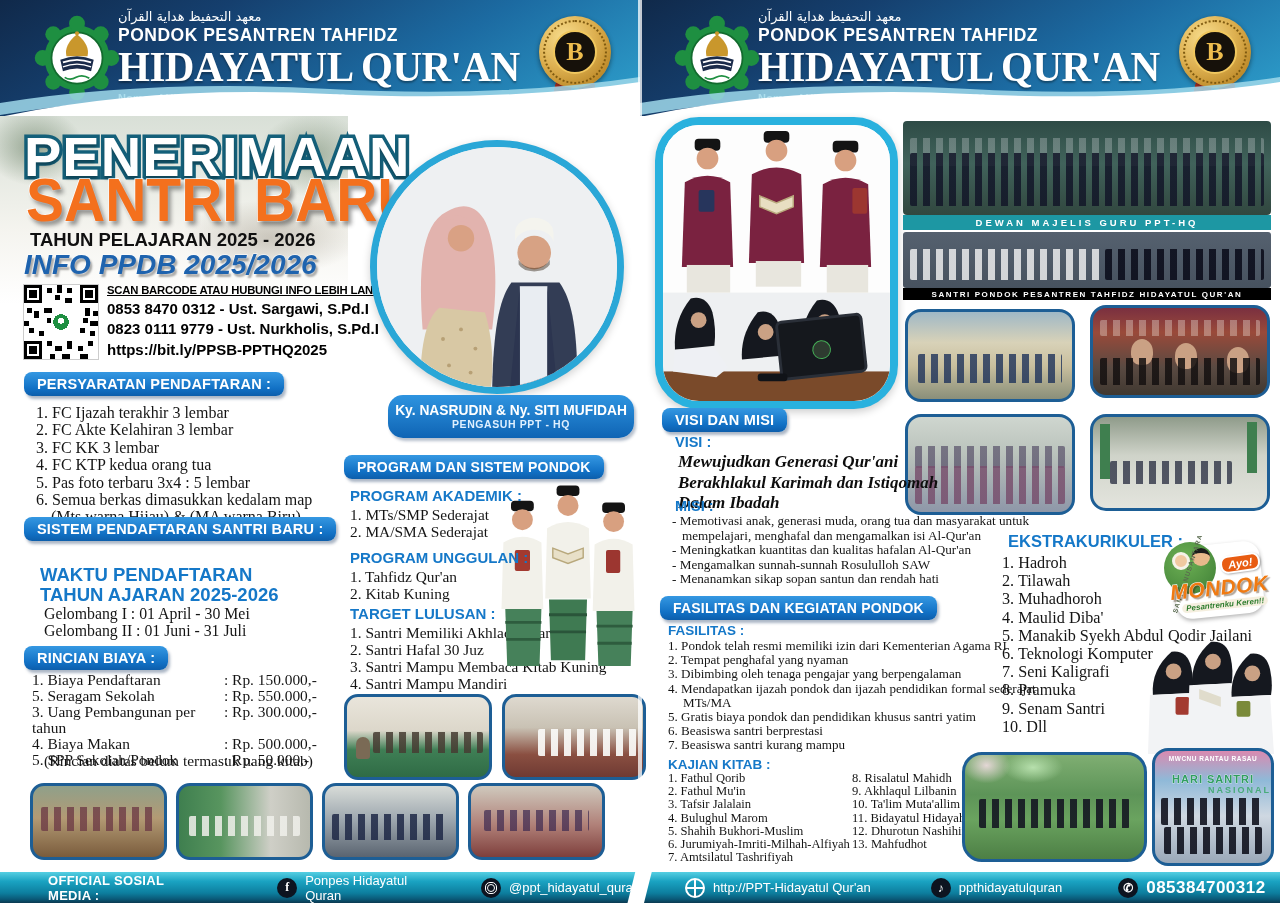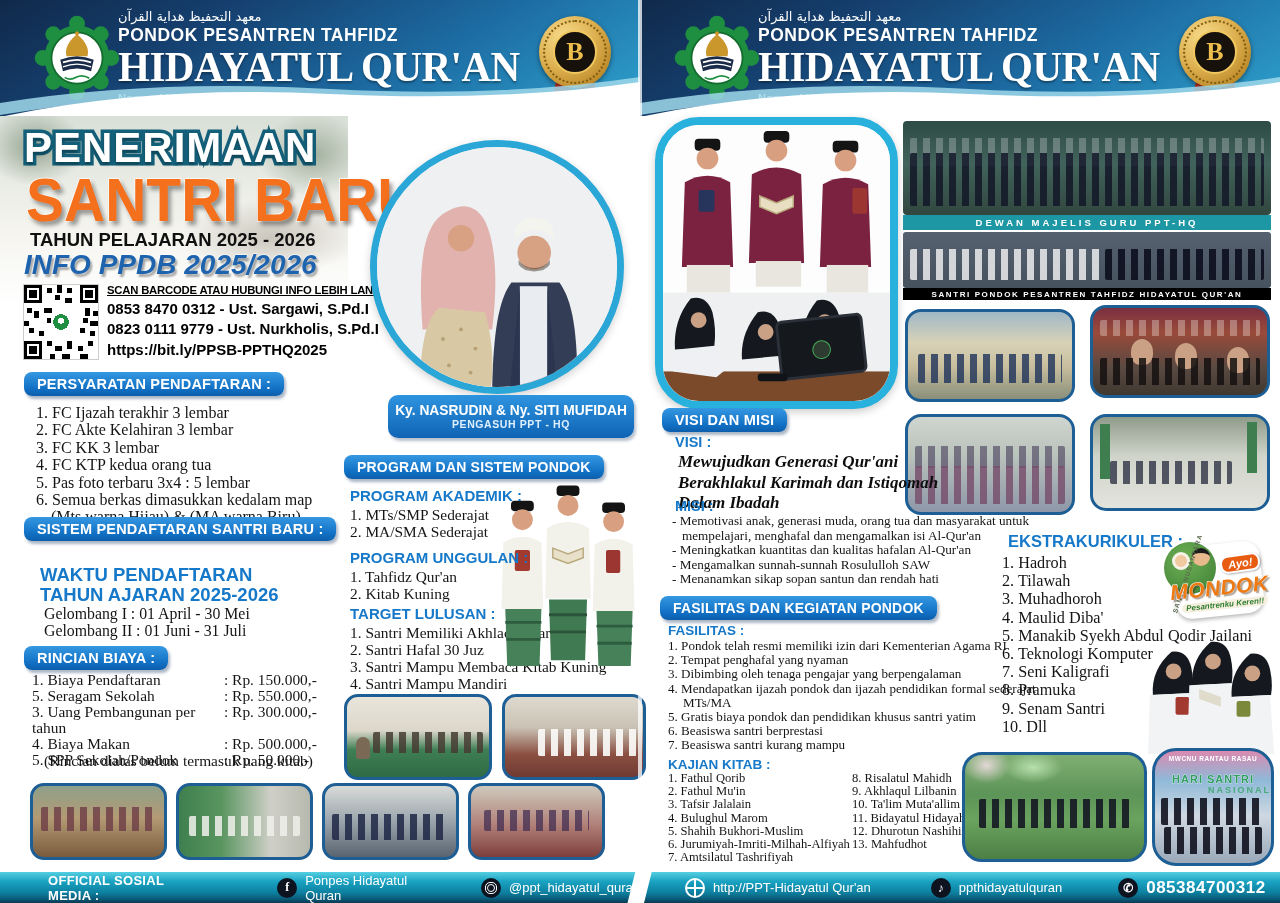--- a/index.html
+++ b/index.html
@@ -61,7 +61,7 @@
      radial-gradient(120px 50px at 78% 62%, rgba(120,110,90,.35), transparent 75%),
      linear-gradient(180deg, rgba(185,198,182,.55) 0%, rgba(228,226,212,.38) 58%, rgba(255,255,255,0) 96%);
     z-index:1}
-  .title-top{position:absolute;left:24px;top:124px;font-size:42px;font-weight:bold;letter-spacing:1px;color:#fff;
+  .title-top{position:absolute;left:24px;top:124px;font-size:56px;font-weight:bold;letter-spacing:1px;color:#fff;
     -webkit-text-stroke:7px #14607a;paint-order:stroke fill;text-shadow:0 3px 3px rgba(0,0,0,.28);z-index:4}
   .title-main{position:absolute;left:26px;top:165px;font-size:57px;font-weight:bold;color:#f4701d;letter-spacing:0;
     -webkit-text-stroke:1.5px #ffffff;paint-order:stroke fill;text-shadow:3px 4px 4px rgba(30,30,30,.45);transform:scaleY(1.06);transform-origin:left top;z-index:4}

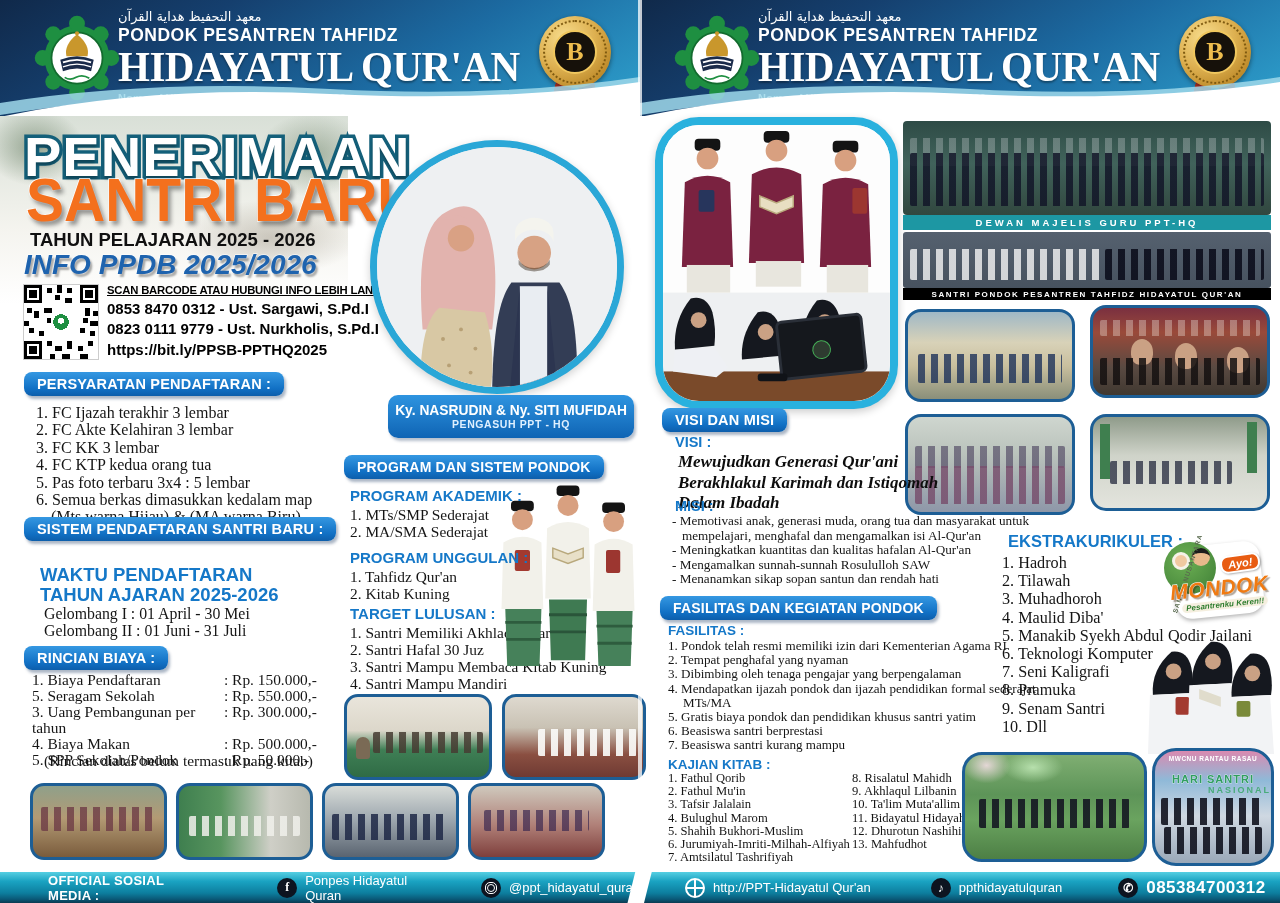--- a/index.html
+++ b/index.html
@@ -86,7 +86,7 @@
   .couple{position:absolute;left:370px;top:140px;width:254px;height:254px;border-radius:50%;
     border:7px solid #2aa7d7;overflow:hidden;background:#edf0f2;z-index:4;box-shadow:0 3px 8px rgba(0,0,0,.18)}
   .couple svg{width:100%;height:100%;display:block}
-  .couple-cap{position:absolute;left:388px;top:395px;width:246px;height:43px;border-radius:10px;
+  .couple-cap{position:absolute;left:388px;top:395px;width:246px;height:43px;border-radius:15px;
     background:linear-gradient(180deg,#2e94e0,#0f64b4);box-shadow:2px 3px 3px rgba(15,45,90,.3);
     display:flex;flex-direction:column;align-items:center;justify-content:center;z-index:5}
   .couple-cap .l1{color:#fff;font-weight:bold;font-size:13.8px;white-space:nowrap}

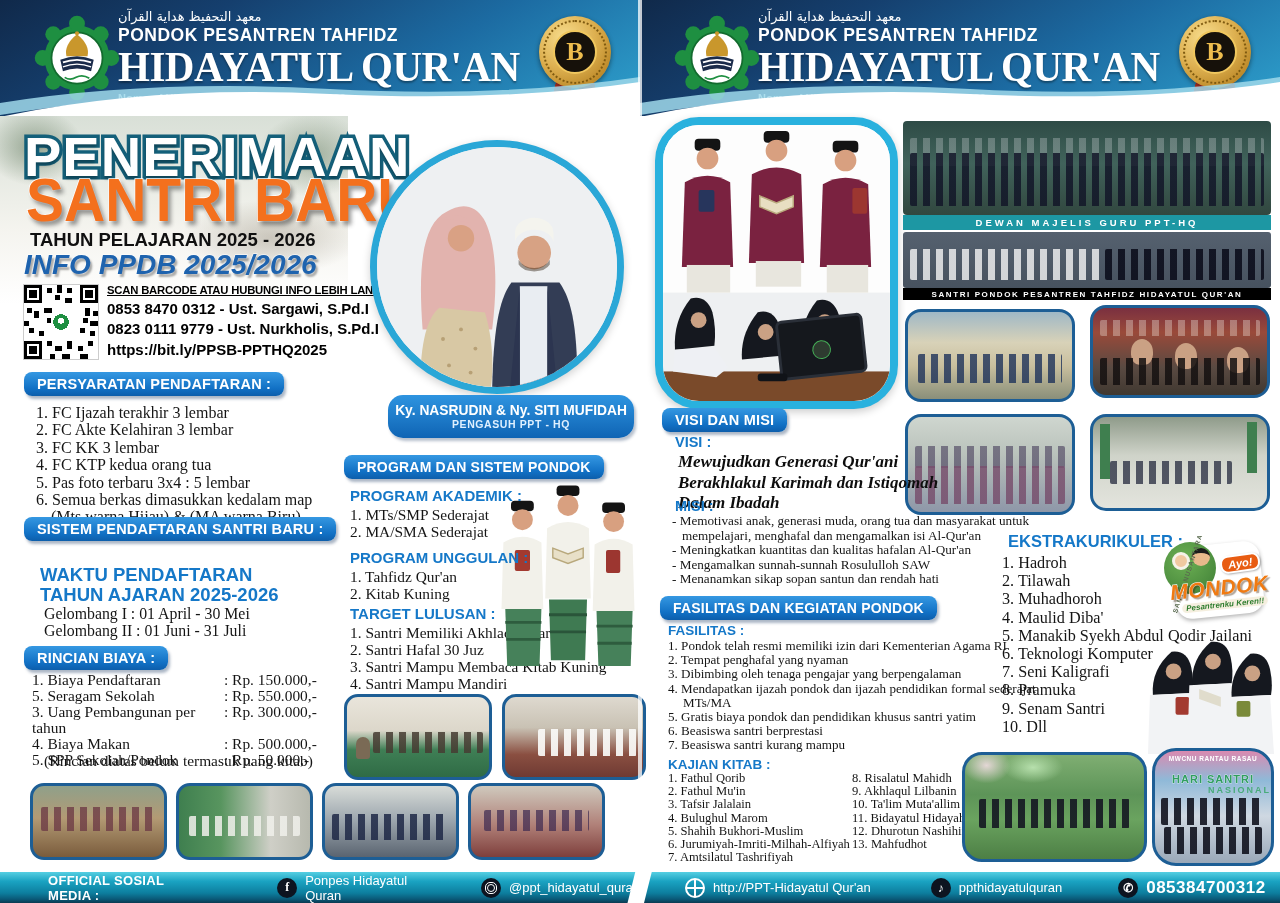--- a/index.html
+++ b/index.html
@@ -619,7 +619,7 @@
   <div class="photo" style="left:322px;top:752px;width:185px;height:110px;border-radius:20px;background:radial-gradient(40px 30px at 12% 10%, rgba(240,220,225,.9), transparent 60%),radial-gradient(50px 26px at 38% 12%, rgba(190,230,180,.9), transparent 60%),linear-gradient(180deg,#7fae72 0%,#5d9458 38%,#6aa35f 62%,#4d7f45 100%)">
     <div class="crowd" style="--c:rgba(18,20,32,.88);left:8%;right:8%;top:42%;height:28%"></div>
   </div>
-  <div class="photo" style="left:512px;top:748px;width:122px;height:118px;border-radius:24px;background:linear-gradient(180deg,#d98ab0 0%,#8fb9d8 26%,#cfd8e2 58%,#9aa8b8 100%)">
+  <div class="photo" style="left:512px;top:748px;width:122px;height:118px;border-radius:16px;background:linear-gradient(180deg,#d98ab0 0%,#8fb9d8 26%,#cfd8e2 58%,#9aa8b8 100%)">
     <div style="position:absolute;left:0;right:0;top:4px;text-align:center;color:#fff;font-weight:bold;font-size:6.5px;letter-spacing:.5px">MWCNU RANTAU RASAU</div>
     <div style="position:absolute;left:0;right:0;top:22px;text-align:center;color:#2f9e5f;font-weight:bold;font-size:11px;letter-spacing:1px;-webkit-text-stroke:.5px #fff;paint-order:stroke fill">HARI SANTRI</div>
     <div style="position:absolute;left:0;right:0;top:34px;text-align:right;color:#3aa86a;font-weight:bold;font-size:9px;letter-spacing:2px;opacity:.85">NASIONAL</div>

